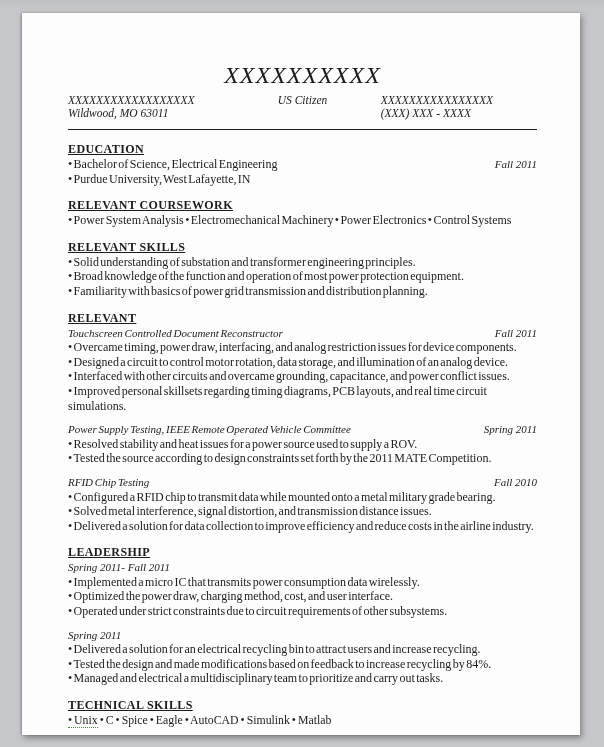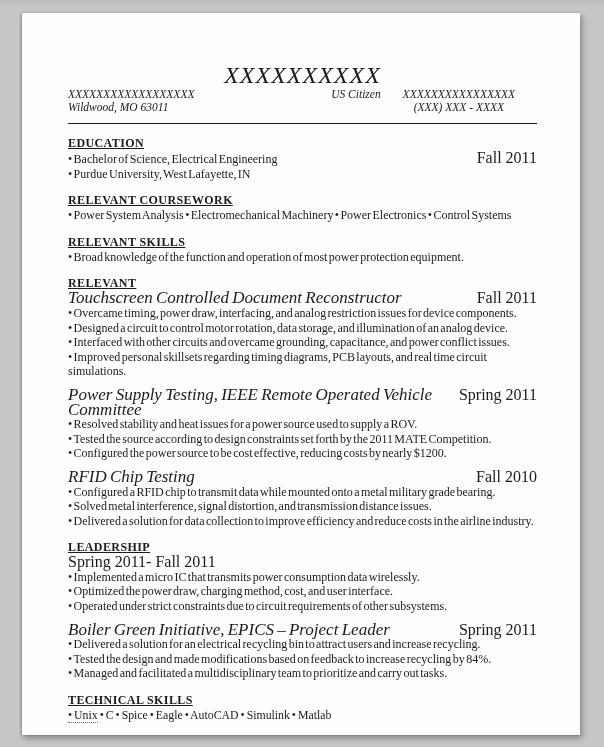--- a/index.html
+++ b/index.html
@@ -40,6 +40,7 @@
   }
   .contact-row {
     display: flex;
+    margin-top: 6px;
     font-style: italic;
     font-size: 11.5px;
     line-height: 13px;

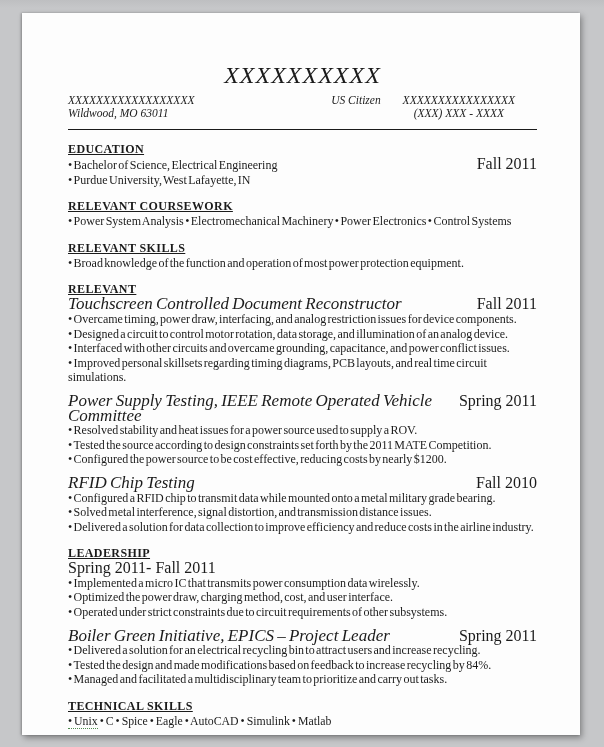--- a/index.html
+++ b/index.html
@@ -46,7 +46,7 @@
     line-height: 13px;
   }
   .contact-col { flex: 1; }
-  .contact-col.center { text-align: right; }
+  .contact-col.center { text-align: center; }
   .contact-col.right { text-align: center; }
   .rule {
     border: none;

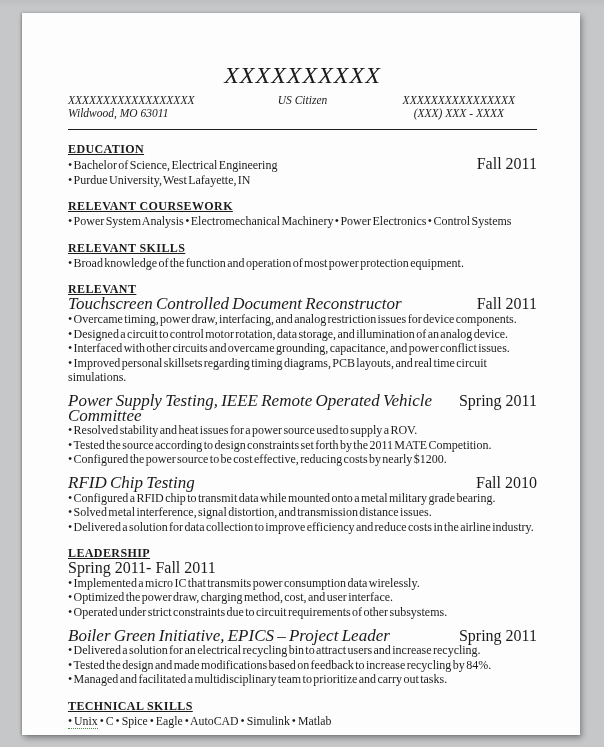--- a/index.html
+++ b/index.html
@@ -47,7 +47,7 @@
   }
   .contact-col { flex: 1; }
   .contact-col.center { text-align: center; }
-  .contact-col.right { text-align: center; }
+  .contact-col.right { text-align: left; }
   .rule {
     border: none;
     border-top: 1.6px solid #1b1b1b;

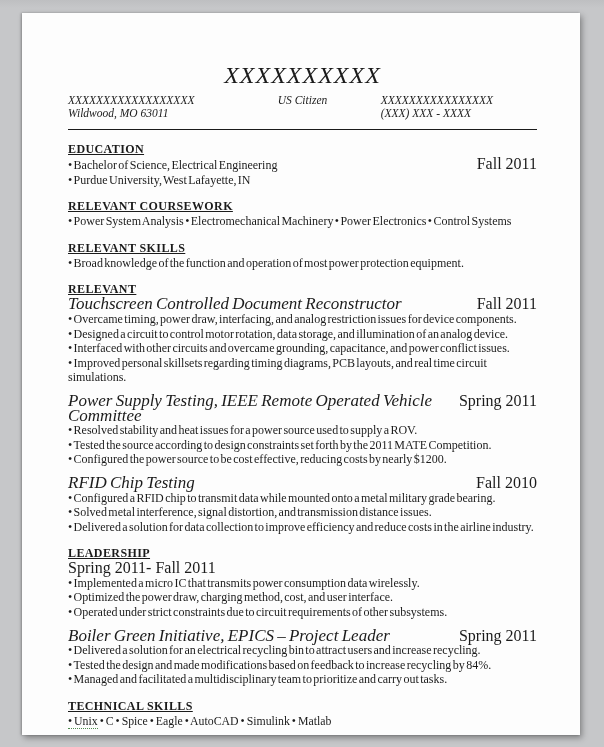--- a/index.html
+++ b/index.html
@@ -73,7 +73,8 @@
   }
   .bullet::before { content: "\2022\00a0"; }
   .date {
-    font-size: 16px;
+    font-style: italic;
+    font-size: 11px;
     line-height: 14.6px;
     white-space: nowrap;
   }

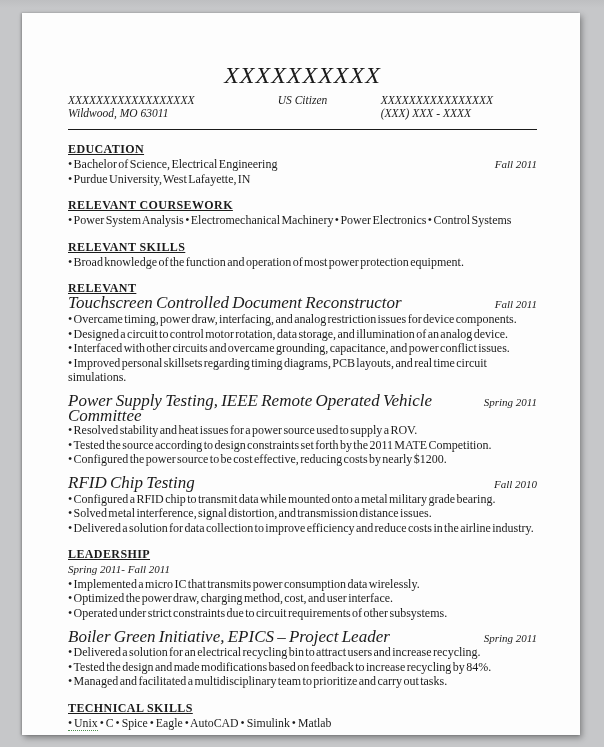--- a/index.html
+++ b/index.html
@@ -136,6 +136,7 @@
 
     <div class="section">
       <div class="heading">RELEVANT SKILLS</div>
+      <div class="bullet">Solid understanding of substation and transformer engineering principles.</div>
       <div class="bullet">Broad knowledge of the function and operation of most power protection equipment.</div>
     </div>
 

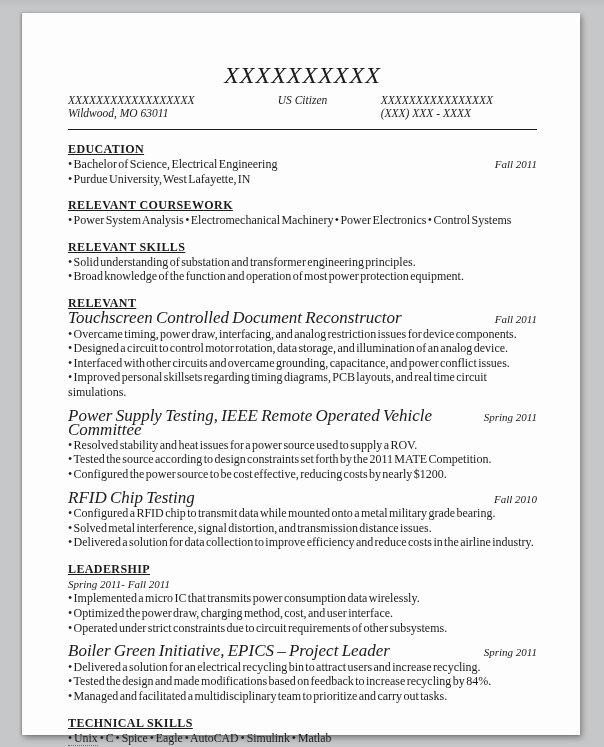--- a/index.html
+++ b/index.html
@@ -138,6 +138,7 @@
       <div class="heading">RELEVANT SKILLS</div>
       <div class="bullet">Solid understanding of substation and transformer engineering principles.</div>
       <div class="bullet">Broad knowledge of the function and operation of most power protection equipment.</div>
+      <div class="bullet">Familiarity with basics of power grid transmission and distribution planning.</div>
     </div>
 
     <div class="section">

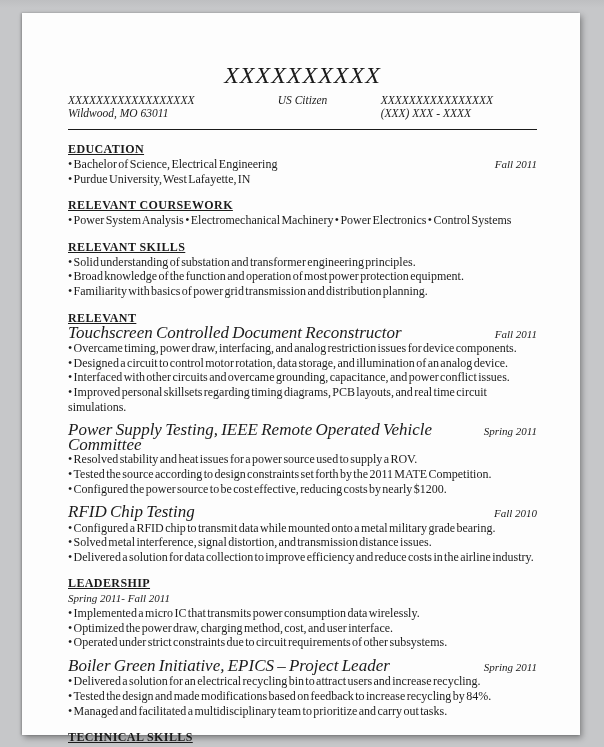--- a/index.html
+++ b/index.html
@@ -80,7 +80,7 @@
   }
   .subtitle {
     font-style: italic;
-    font-size: 17px;
+    font-size: 11px;
     line-height: 14.6px;
     word-spacing: -1px;
   }

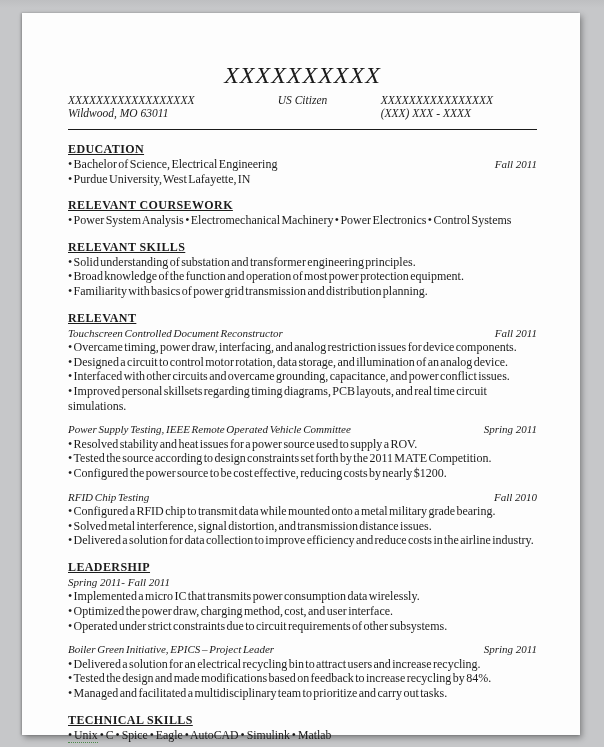--- a/index.html
+++ b/index.html
@@ -162,7 +162,6 @@
         </div>
         <div class="bullet">Resolved stability and heat issues for a power source used to supply a ROV.</div>
         <div class="bullet">Tested the source according to design constraints set forth by the 2011 MATE Competition.</div>
-        <div class="bullet">Configured the power source to be cost effective, reducing costs by nearly $1200.</div>
       </div>
 
       <div class="subsection">

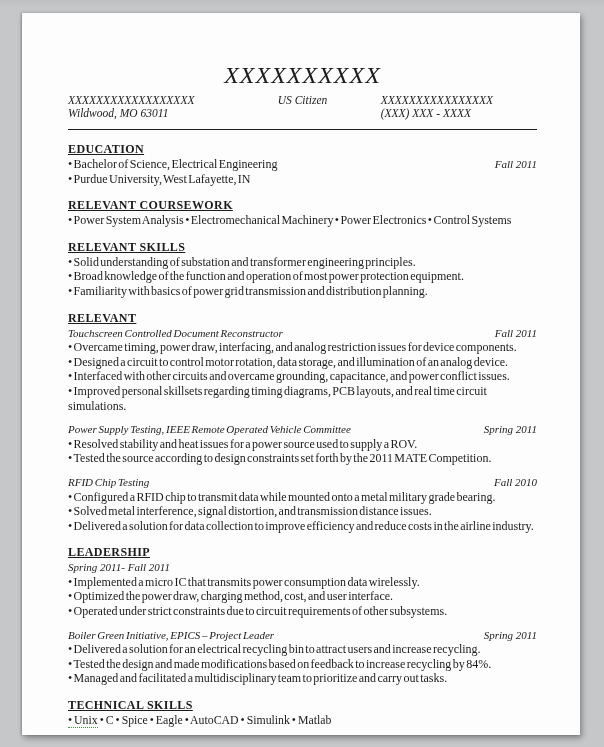--- a/index.html
+++ b/index.html
@@ -189,7 +189,6 @@
 
       <div class="subsection">
         <div class="row">
-          <div class="subtitle">Boiler Green Initiative, EPICS – Project Leader</div>
           <div class="date">Spring 2011</div>
         </div>
         <div class="bullet">Delivered a solution for an electrical recycling bin to attract users and increase recycling.</div>

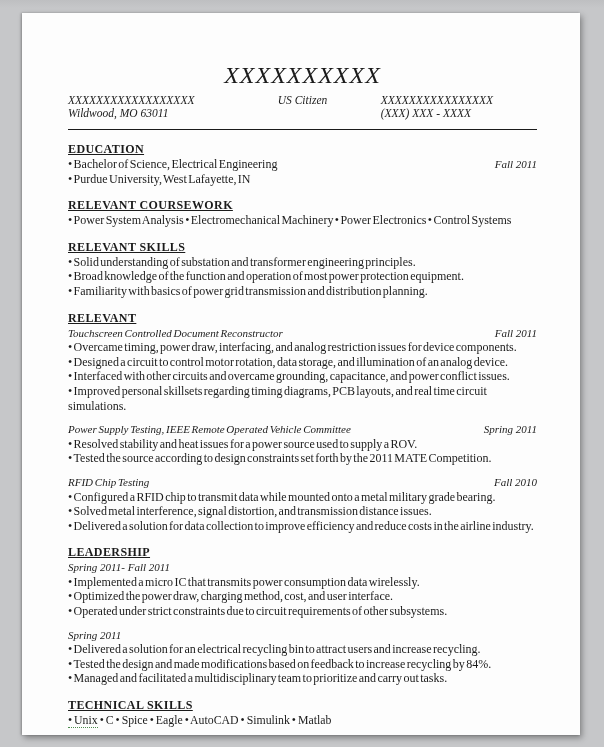--- a/index.html
+++ b/index.html
@@ -193,7 +193,7 @@
         </div>
         <div class="bullet">Delivered a solution for an electrical recycling bin to attract users and increase recycling.</div>
         <div class="bullet">Tested the design and made modifications based on feedback to increase recycling by 84%.</div>
-        <div class="bullet">Managed and facilitated a multidisciplinary team to prioritize and carry out tasks.</div>
+        <div class="bullet">Managed and electrical a multidisciplinary team to prioritize and carry out tasks.</div>
       </div>
     </div>
 

